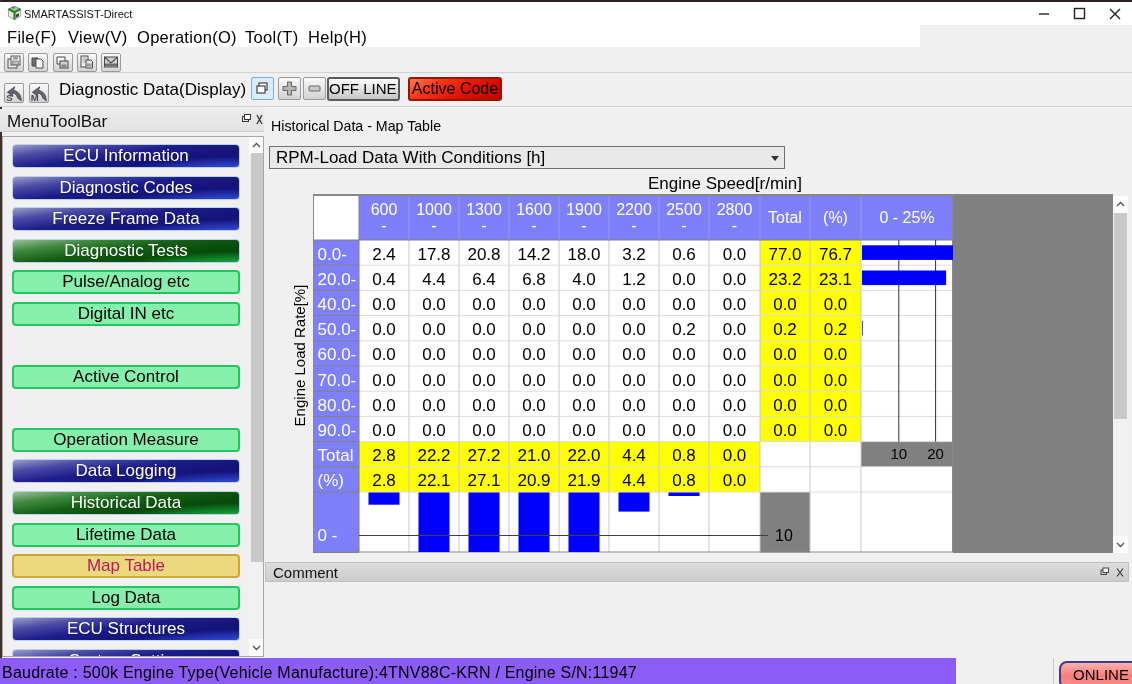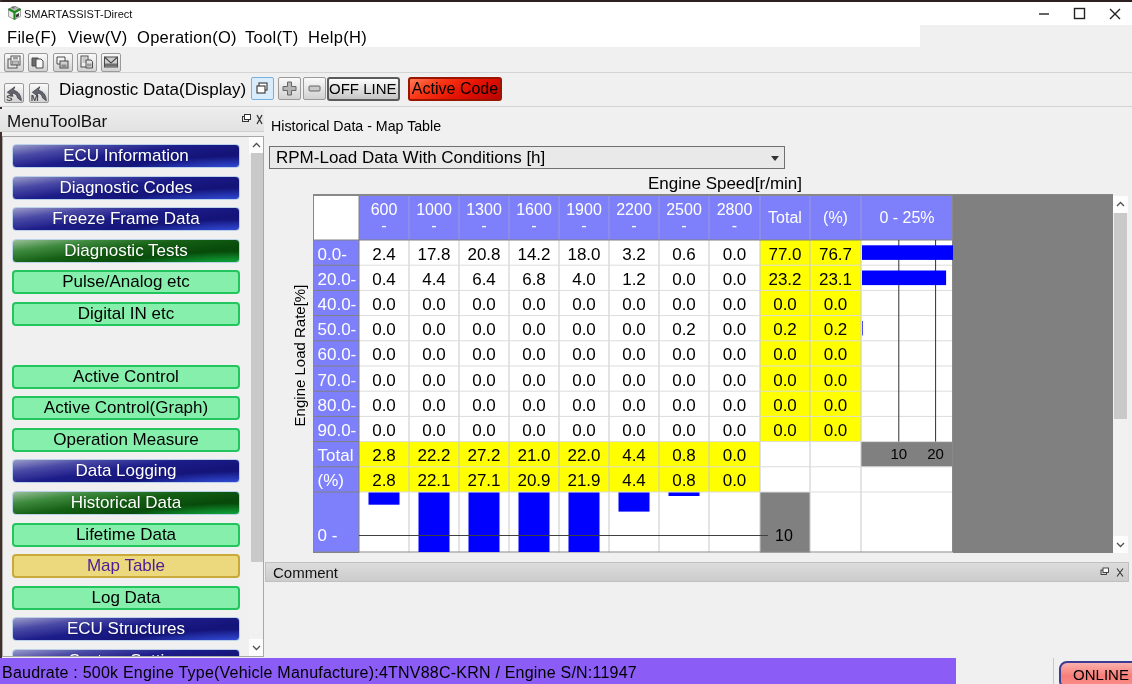--- a/index.html
+++ b/index.html
@@ -126,7 +126,6 @@
     <div class="mbtn b-cream" style="top:133px">Pulse/Analog etc</div>
     <div class="mbtn b-cream" style="top:165px">Digital IN etc</div>
     <div class="mbtn b-cream" style="top:228px">Active Control</div>
-    <div class="mbtn b-cream" style="top:259px">Active Control(Graph)</div>
     <div class="mbtn b-cream" style="top:291px">Operation Measure</div>
     <div class="mbtn b-blue" style="top:322px">Data Logging</div>
     <div class="mbtn b-green" style="top:354px">Historical Data</div>

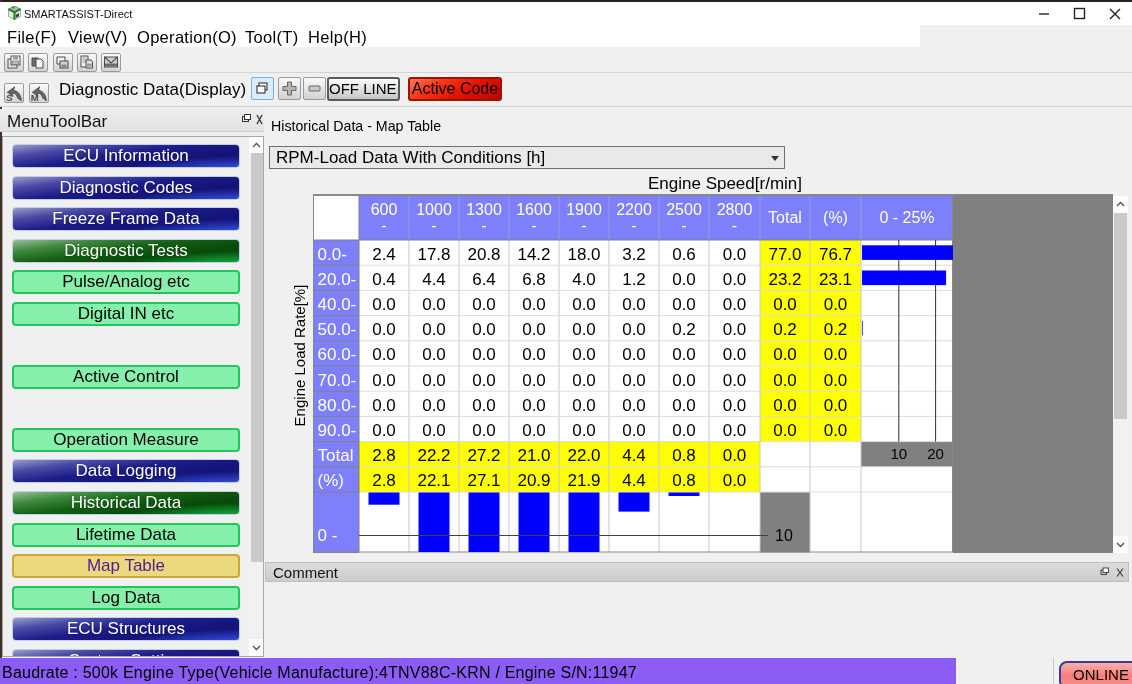--- a/index.html
+++ b/index.html
@@ -20,7 +20,7 @@
 .b-blue{background-image:radial-gradient(130% 170% at 100% 120%,#3a5cf0 0%,rgba(58,92,240,0) 40%),linear-gradient(172deg,#9c9cca 0%,#4a4aa6 22%,#1d1d8a 45%,#131378 72%,#191984 100%);border:1px solid #b9d2ea;text-shadow:0 1px 2px #00003060}
 .b-green{background-image:radial-gradient(130% 170% at 100% 120%,#12c24a 0%,rgba(18,194,74,0) 40%),linear-gradient(172deg,#9abf9a 0%,#3e8a3e 22%,#156015 45%,#074a0a 72%,#0b5410 100%);border:1px solid #b9d2ea;text-shadow:0 1px 2px #00300060}
 .b-cream{background:#86efac;border:2px solid #22c55e;color:#000;line-height:20px}
-.b-map{background:#ecd97e;border:2px solid #c9a93a;color:#4c1d95;line-height:20px}
+.b-map{background:#ecd97e;border:2px solid #c9a93a;color:#be185d;line-height:20px}
 .maintitle{left:271px;top:118px;font-size:14.2px;color:#000}
 .combo{left:269px;top:146px;width:516px;height:23px;background:#e9e9e9;border:1px solid #707070}
 .combo-t{position:absolute;left:6px;top:1px;font-size:17px;color:#000}

